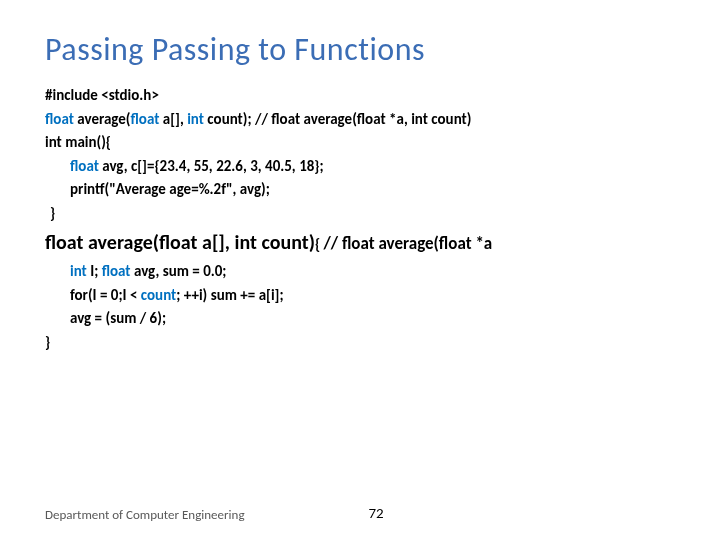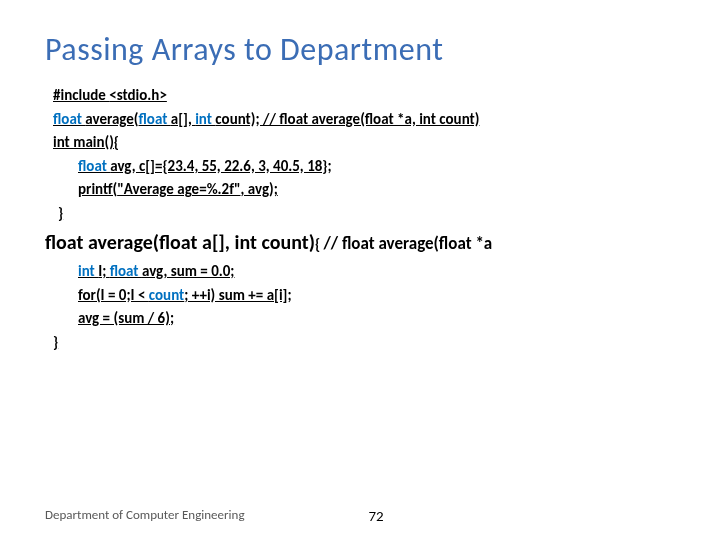--- a/index.html
+++ b/index.html
@@ -76,7 +76,7 @@
 <body>
 
 <div class="slide">
-  <div class="title">Passing Arrays to Department</div>
+  <div class="title">Passing Passing to Functions</div>
   <div class="code">
     <div class="line bold"><span>#include </span><span>&lt;stdio.h&gt;</span></div>
     <div class="line bold"><span class="blue">float </span><span>average(</span><span class="blue">float </span><span>a[], </span><span class="blue">int </span><span>count); </span><span class="green">// float average(float  *a, int count)</span></div>

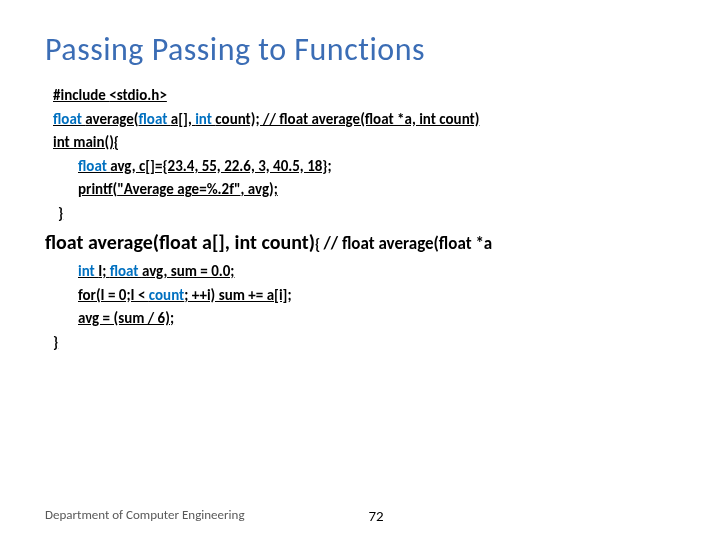--- a/index.html
+++ b/index.html
@@ -30,7 +30,7 @@
   .bold { font-weight: 700; }
   .green { color: #000000; }
   .blue { color: #0070C0; }
-  .line { margin: 1px 8px; text-decoration: underline; }
+  .line { margin: 1px 0; }
   .ind1 { padding-left: 25px; }
   .big {
     font-size: 20px;

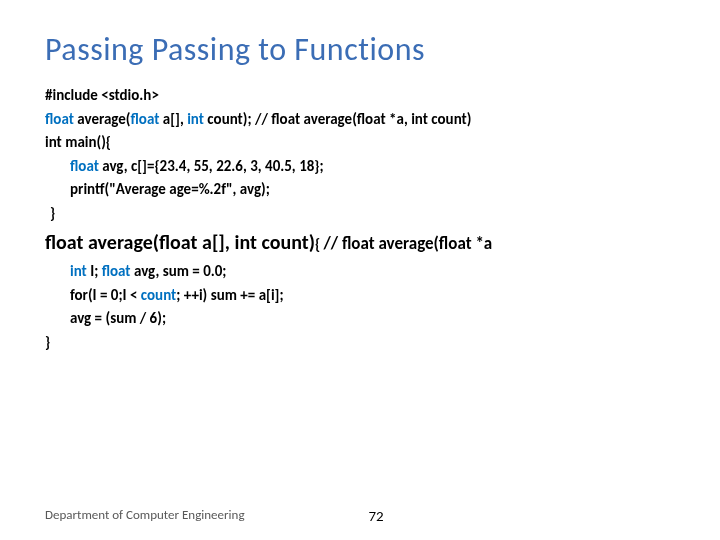--- a/index.html
+++ b/index.html
@@ -50,7 +50,7 @@
     box-sizing: border-box;
     display: flex;
     justify-content: space-between;
-    align-items: flex-start;
+    align-items: flex-end;
     font-size: 13px;
   }
   .footer-left {

